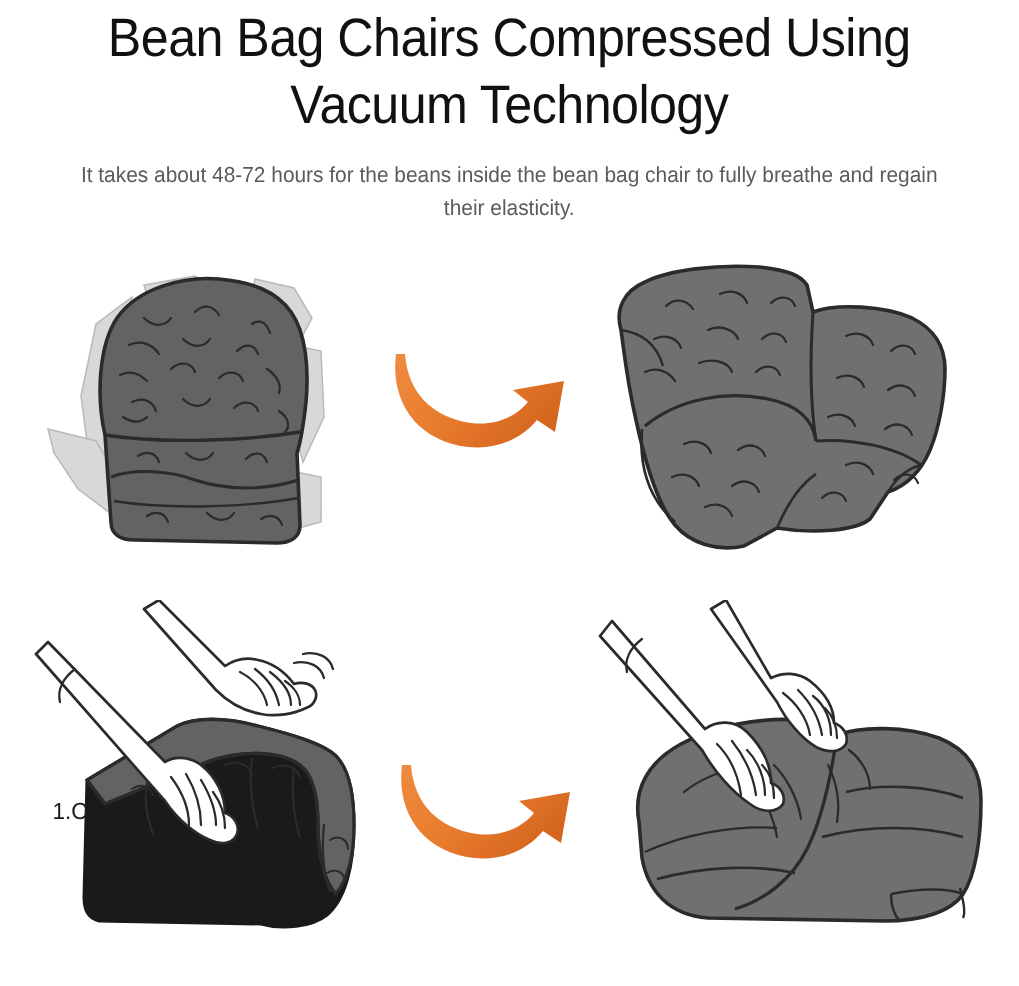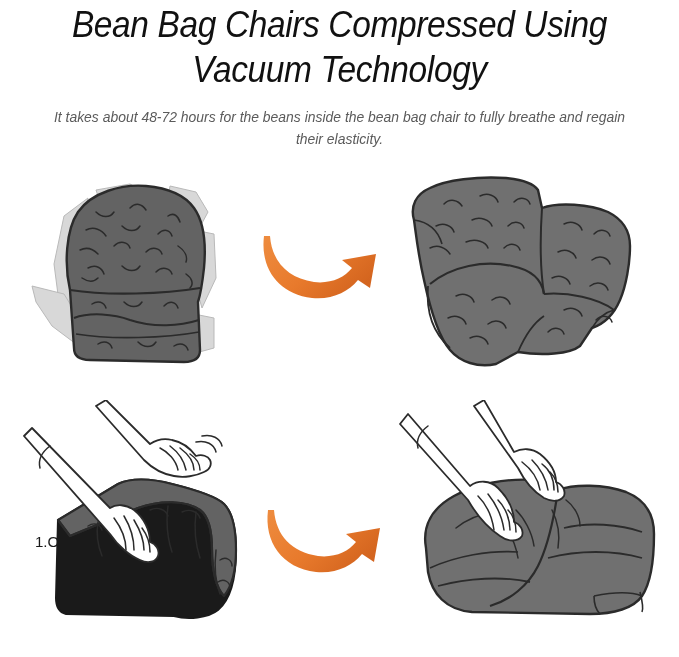--- a/index.html
+++ b/index.html
@@ -16,7 +16,7 @@
   }
 
   
-  #header { position: absolute; left: 0; top: 0; width: 679px; font-style: italic; }
+  #header { position: absolute; left: 0; top: 0; width: 679px; }
   #title {
     text-align: center;
     color: #111111;

